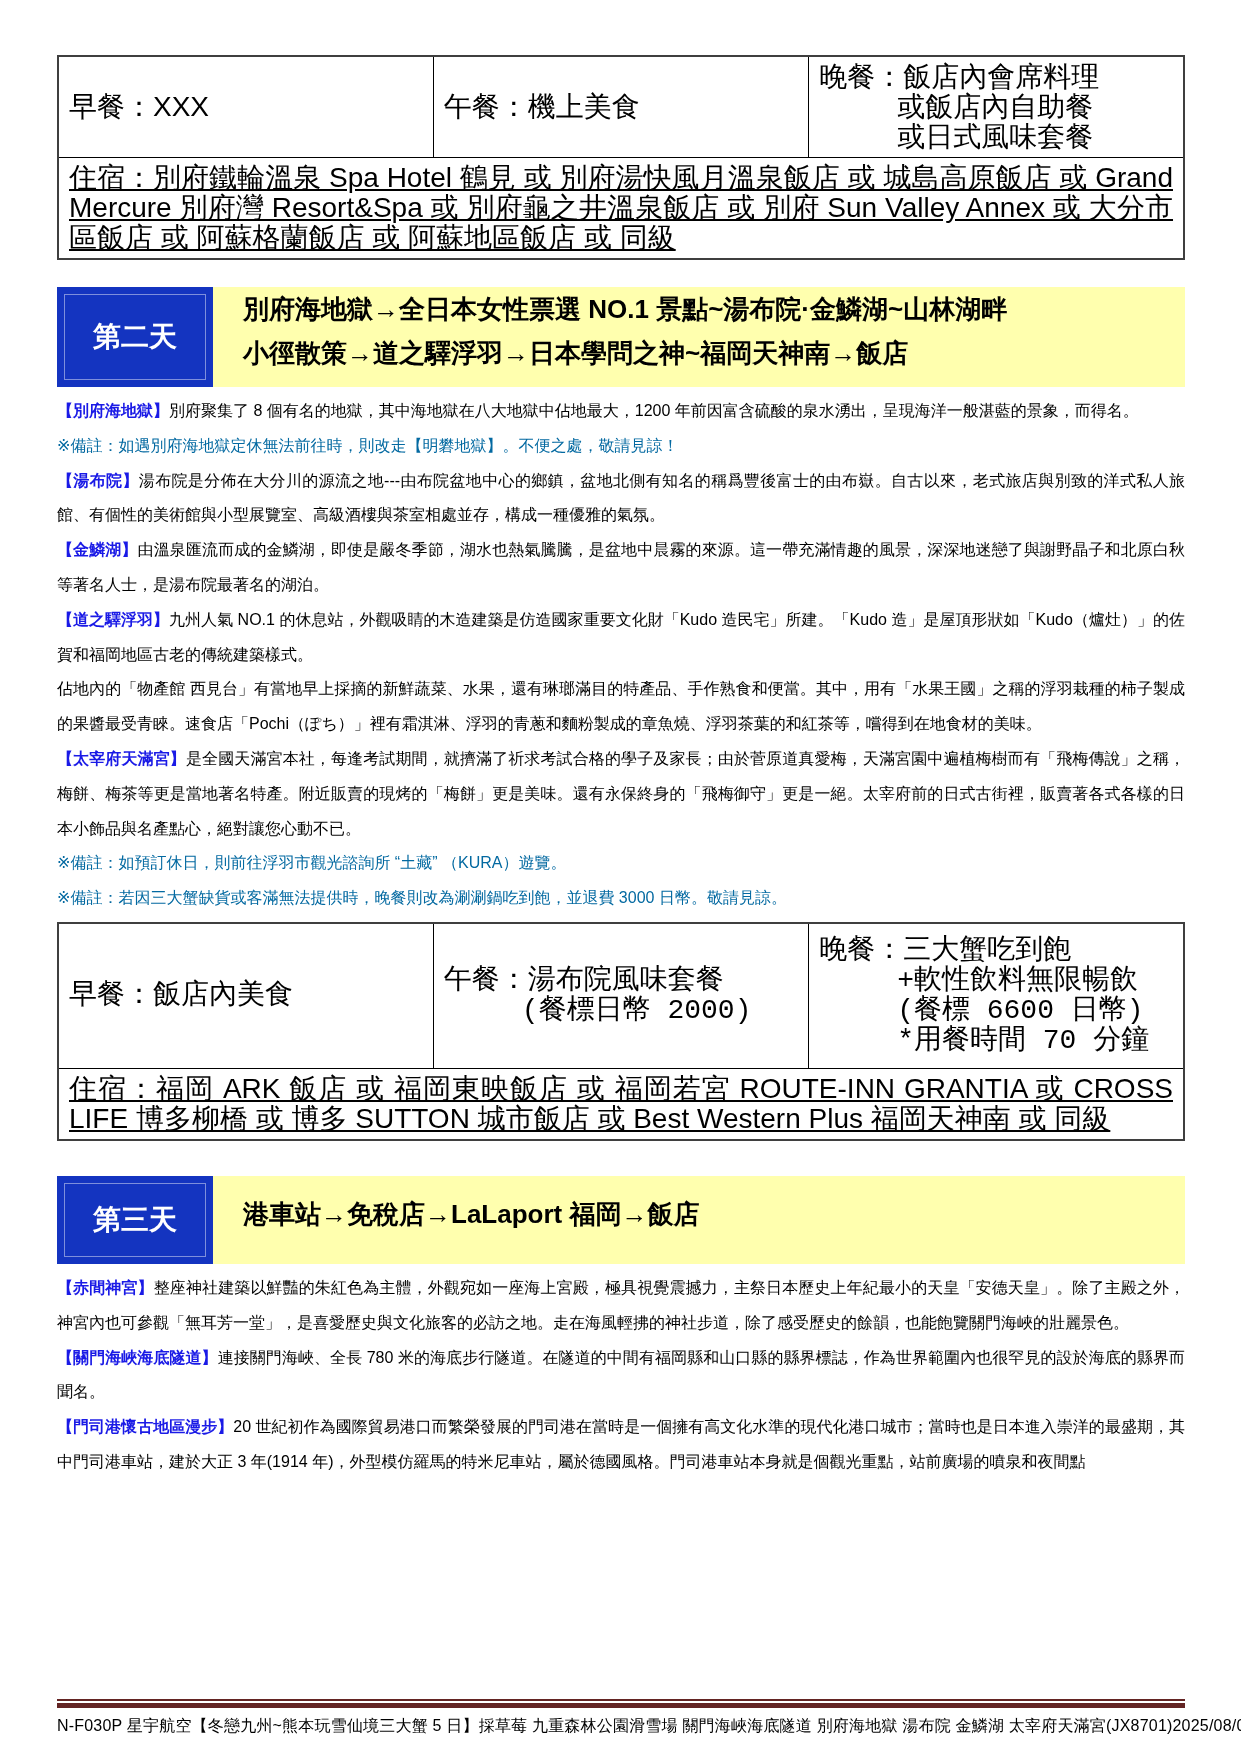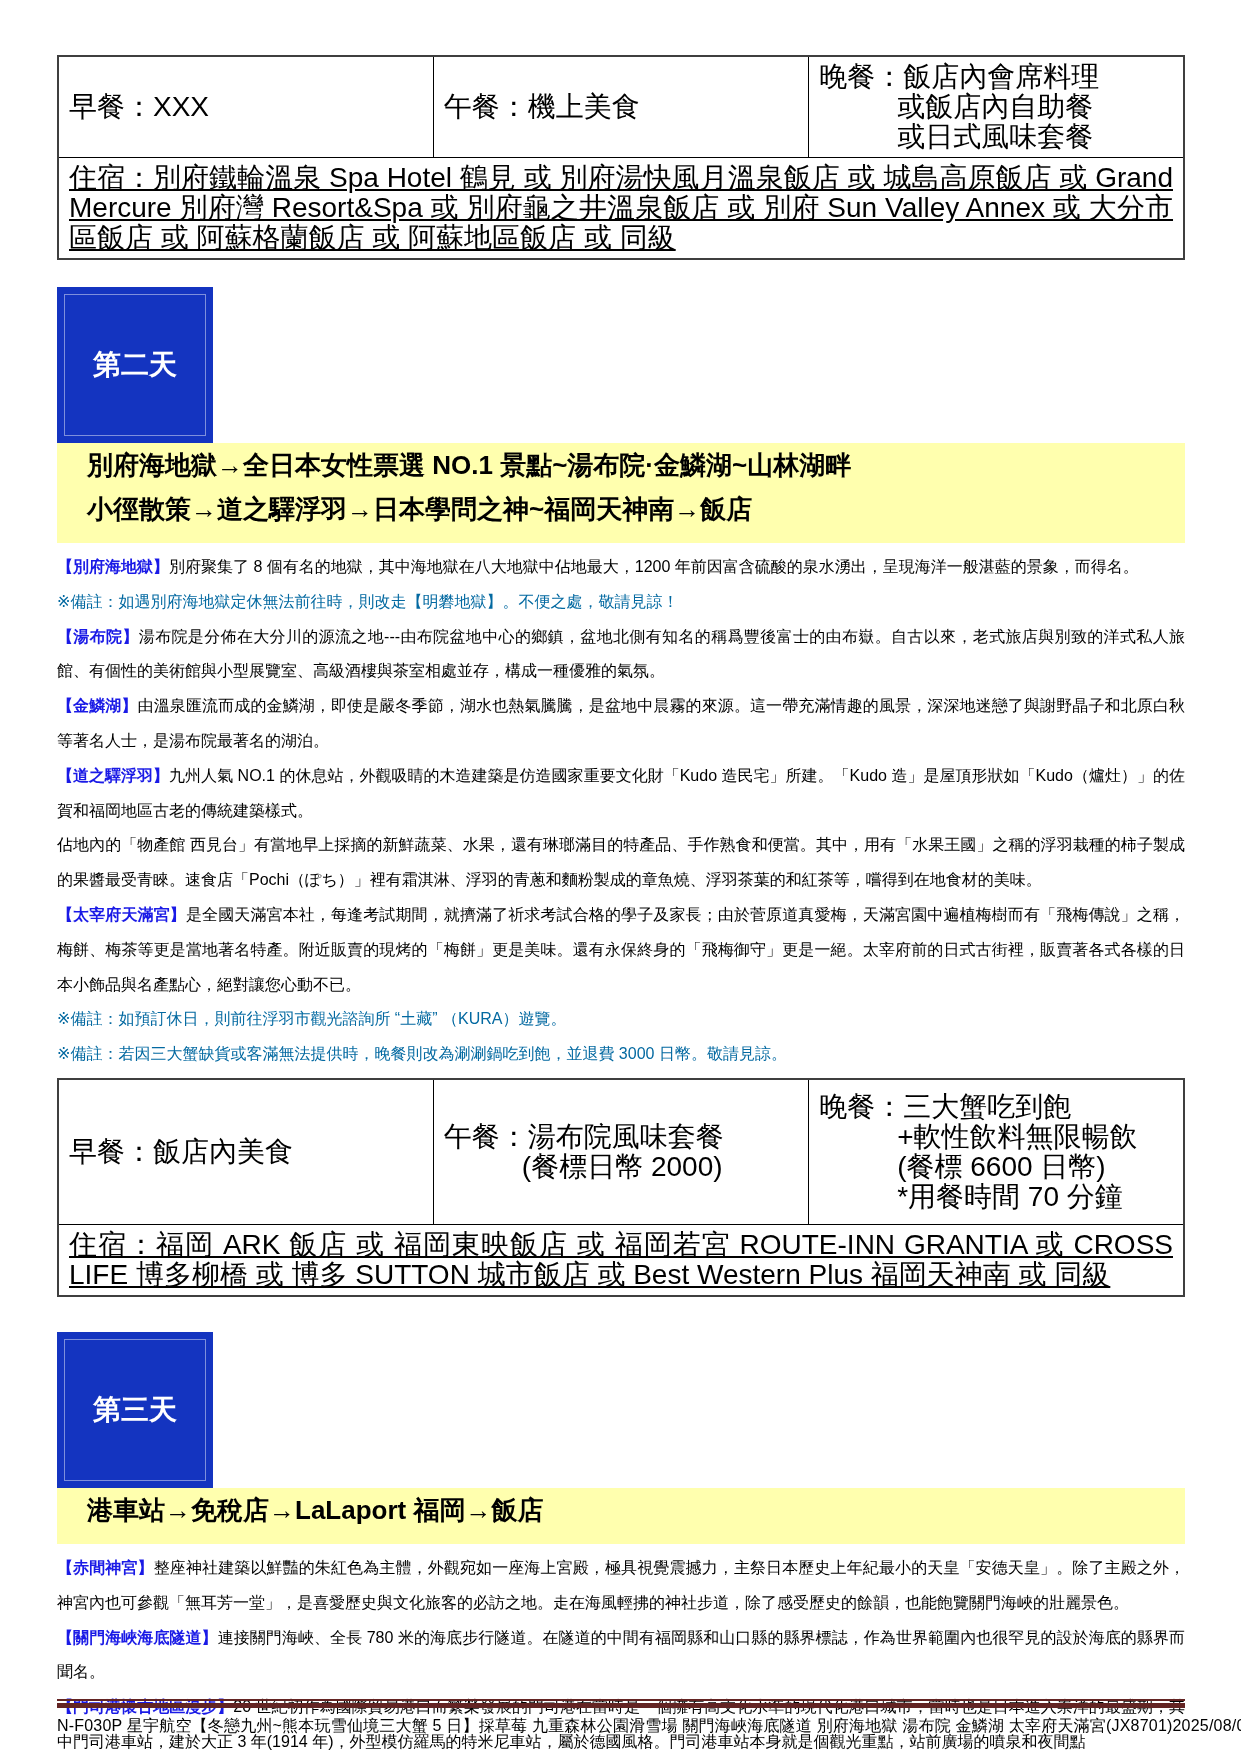--- a/index.html
+++ b/index.html
@@ -28,7 +28,7 @@
   .cell-line.indent{padding-left:78px;}
 
   
-  .day-header{display:flex;margin:27px 0 7px 0;flex-direction:column;}
+  .day-header{display:flex;margin:27px 0 7px 0;}
   .day-box{
     width:156px;min-height:88px;background:#1434c0;color:#fff;
     display:flex;align-items:center;justify-content:center;

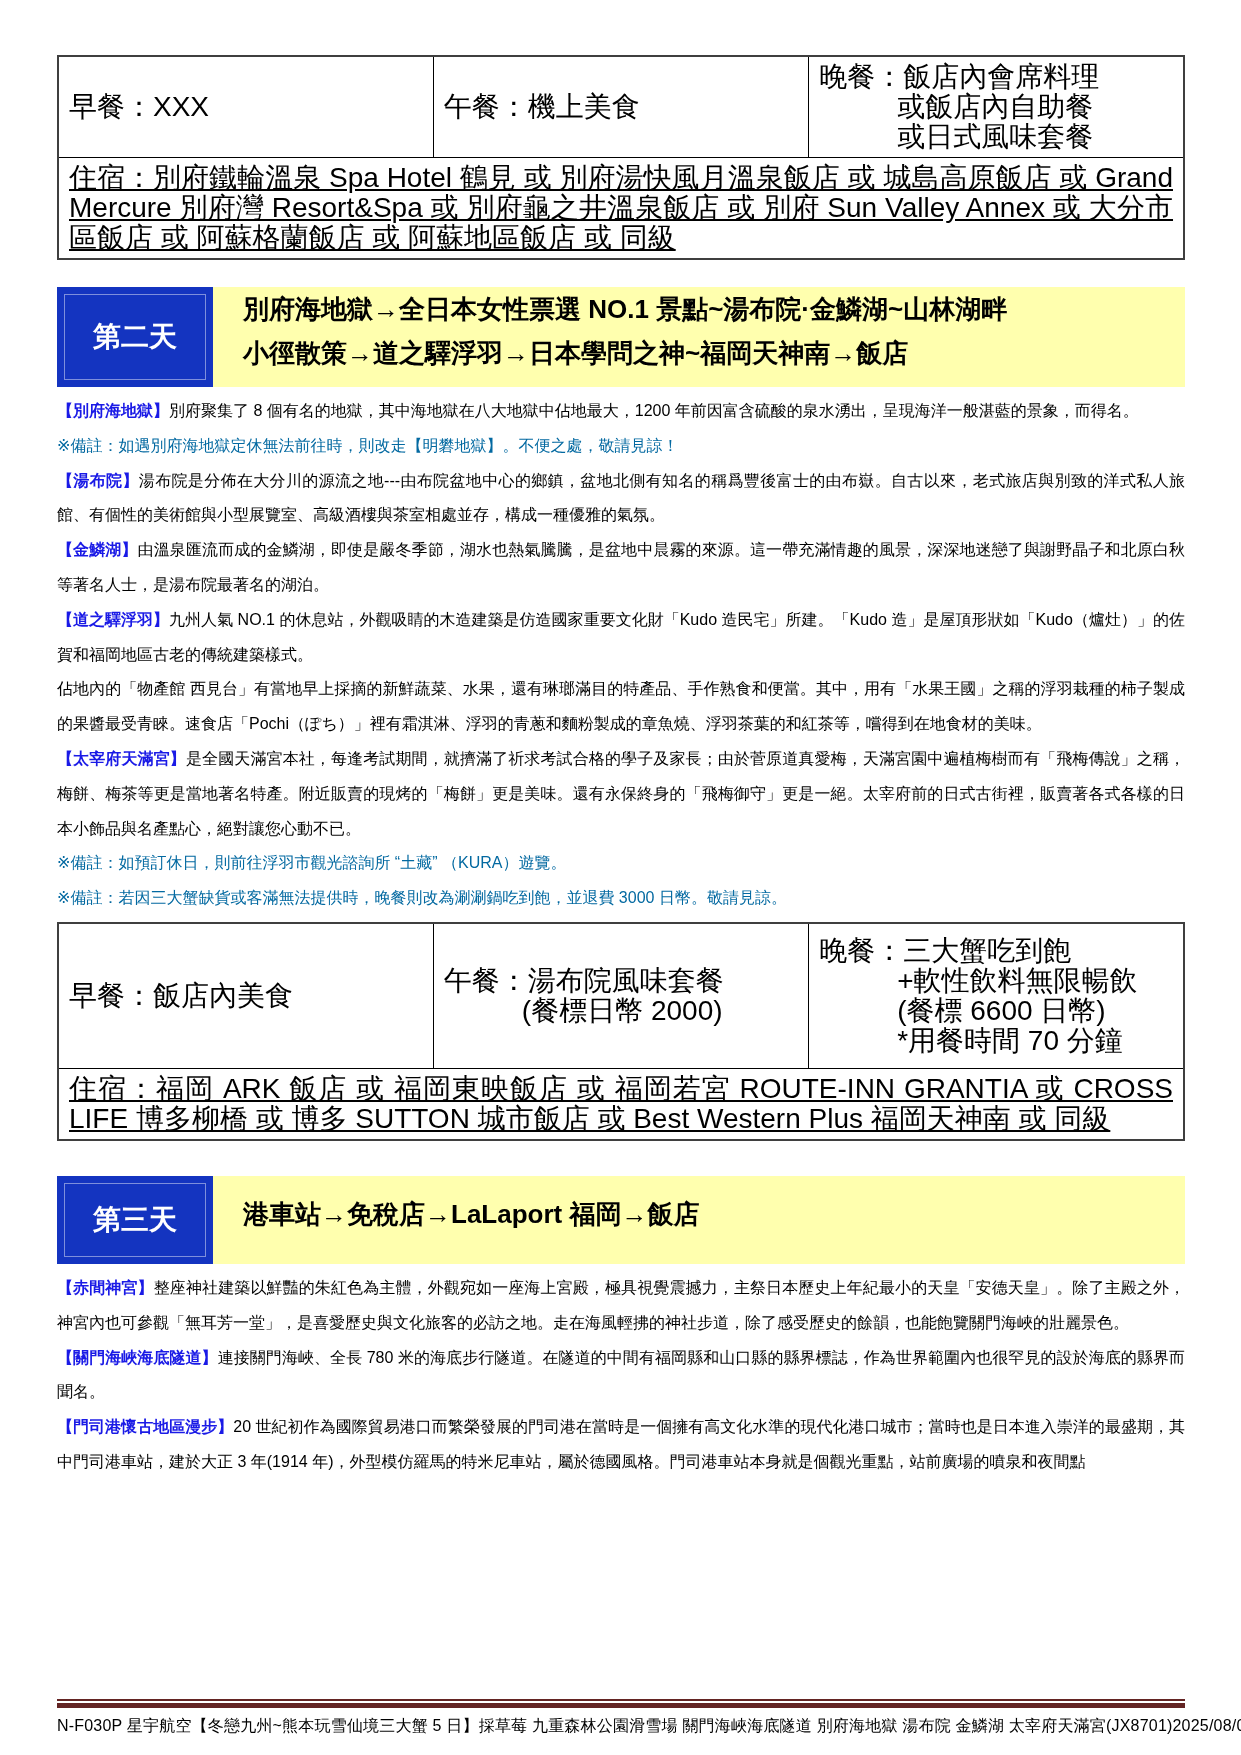--- a/index.html
+++ b/index.html
@@ -20,7 +20,7 @@
     font-size:28px;line-height:30px;
   }
   tr.row-day1 td{height:80px;}
-  tr.row-day2 td{height:134px;}
+  tr.row-day2 td{height:134px;font-family:Liberation Mono, monospace;}
   td.lodging{
     height:auto;text-align:justify;line-height:31.5px;padding:6px 10px;text-decoration:underline;
   }

